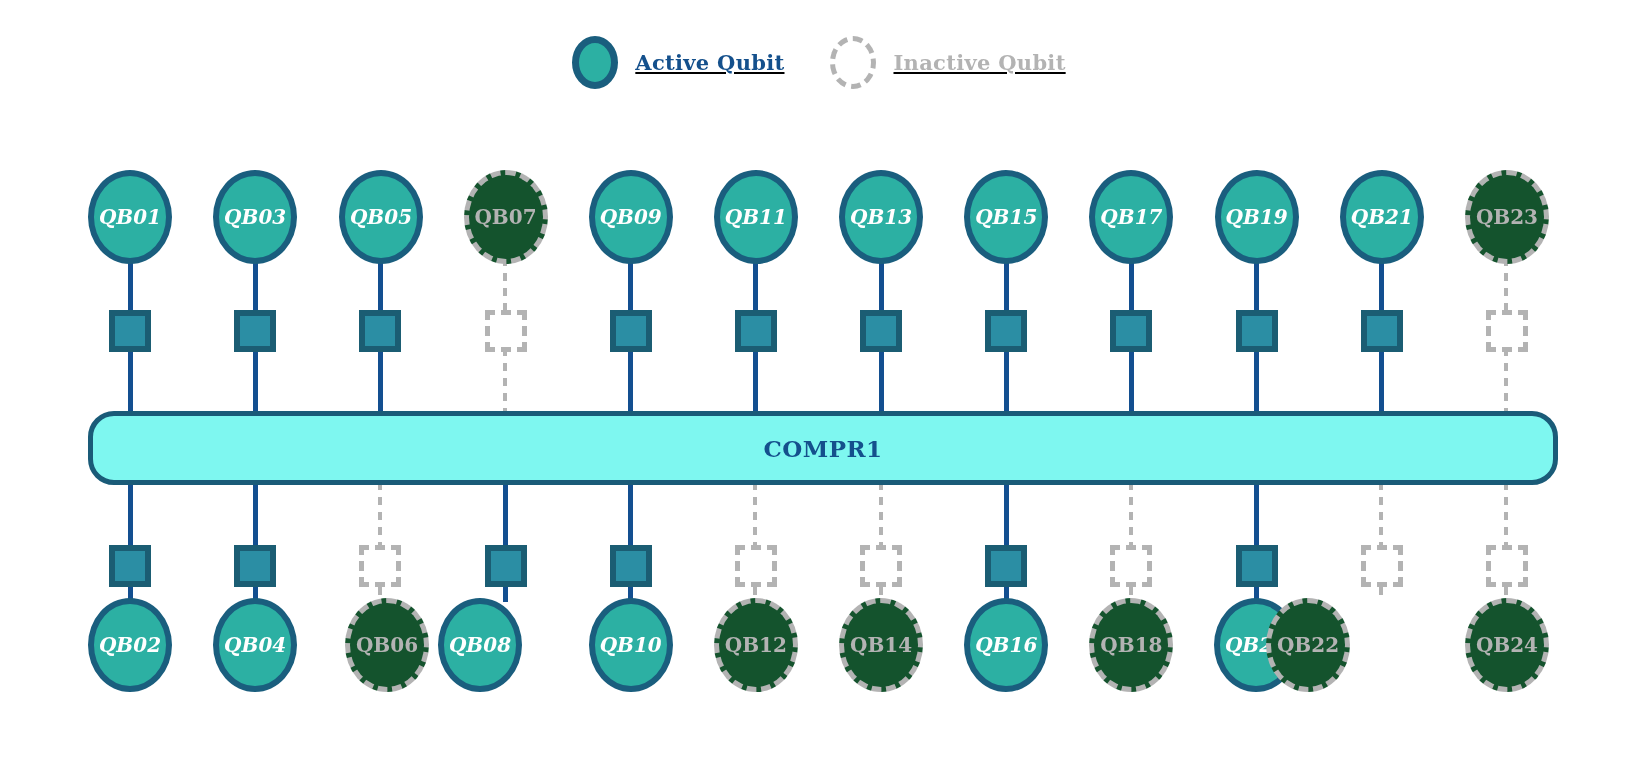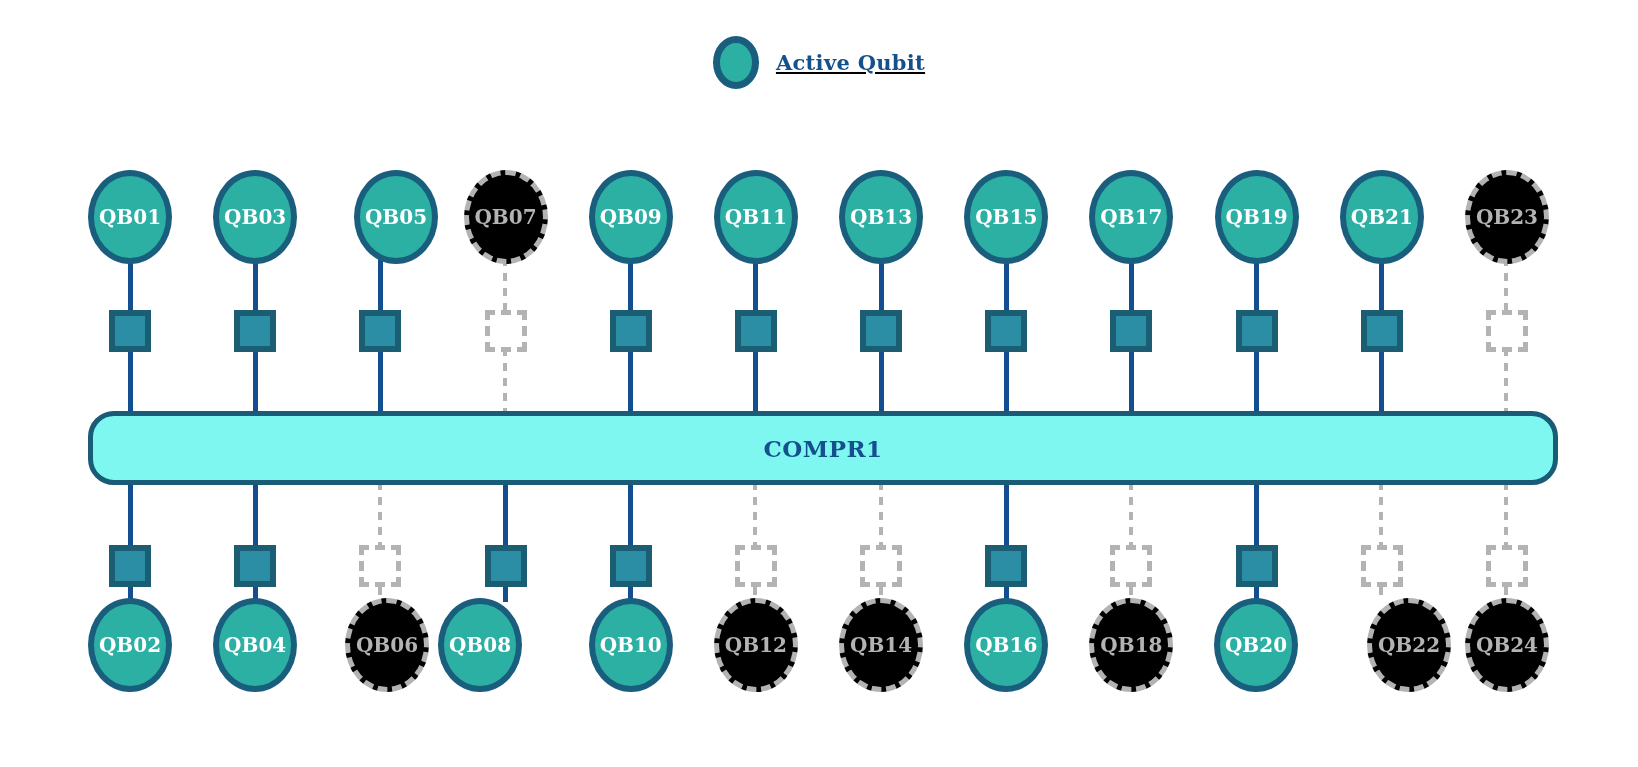--- a/index.html
+++ b/index.html
@@ -43,6 +43,10 @@
     <div class="legend-item">
       <span class="lg-shape lg-qubit-on"></span>
       <span class="lg-label on">Active Qubit</span>
+    </div>
+    <div class="legend-item">
+      <span class="lg-shape lg-qubit-off"></span>
+      <span class="lg-label off">Inactive Qubit</span>
     </div>
   </div>
 

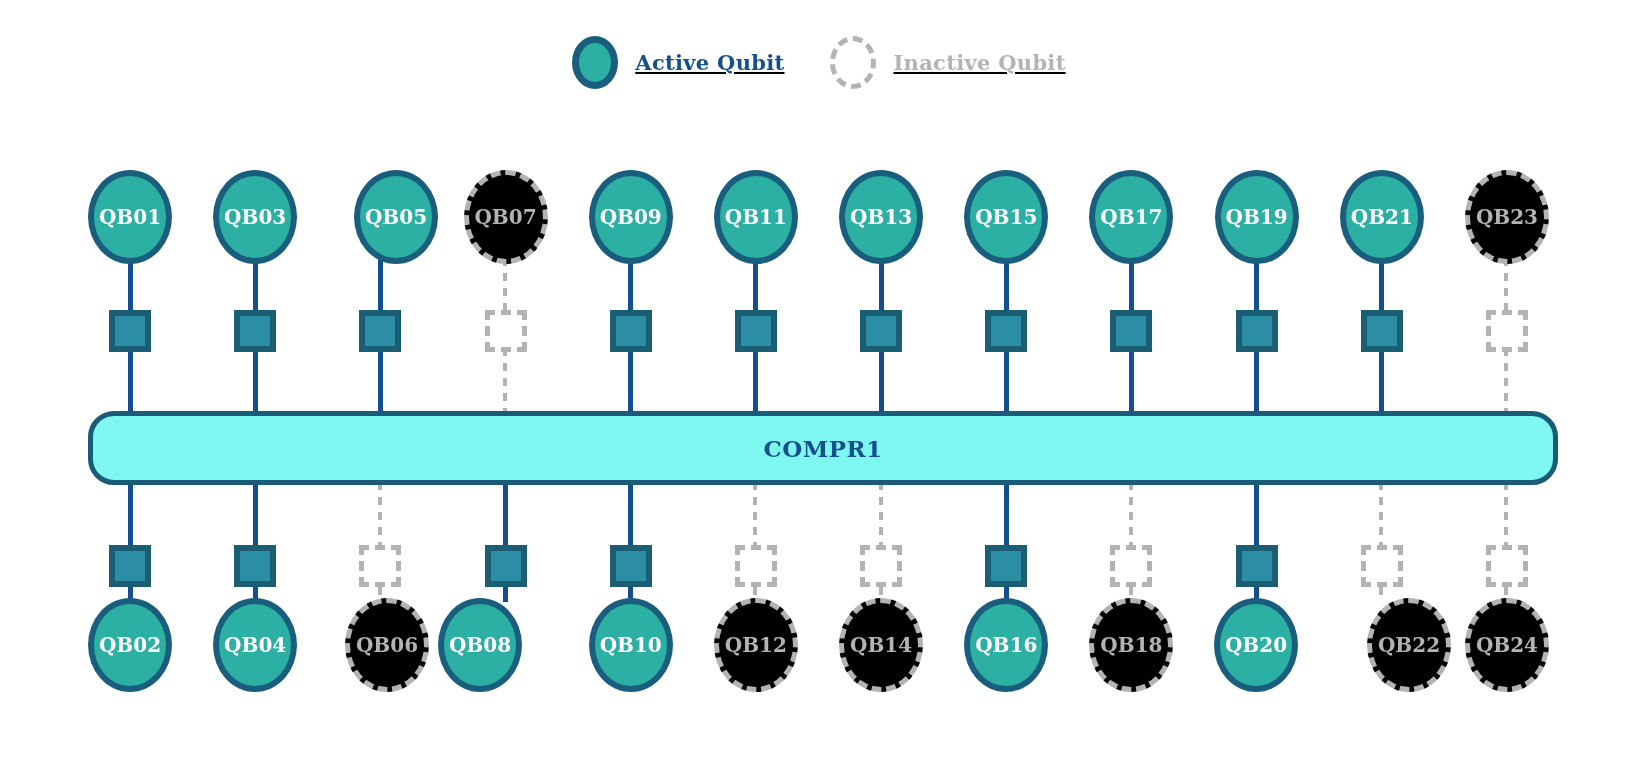--- a/index.html
+++ b/index.html
@@ -26,7 +26,7 @@
   .coupler-active{background:var(--active_coupler_fill);border:6px solid var(--active_coupler_border);}
   .coupler-inactive{background:#ffffff;border:5px dashed var(--inactive_gray);}
   .qubit{position:absolute;width:84px;height:94px;border-radius:50%;box-sizing:border-box;z-index:3;display:flex;align-items:center;justify-content:center;}
-  .qubit-active{background:var(--active_qubit_fill);border:6px solid var(--active_qubit_border);}
+  .qubit-active{background:var(--active_qubit_fill);border:6px solid var(--active_qubit_border);font-style:italic;}
   .qubit-inactive{background:#000000;border:5px dashed var(--inactive_gray);}
   .qubit-label{font-weight:bold;font-size:20px;}
   .qubit-active .qubit-label{color:var(--qubit_label_color);}

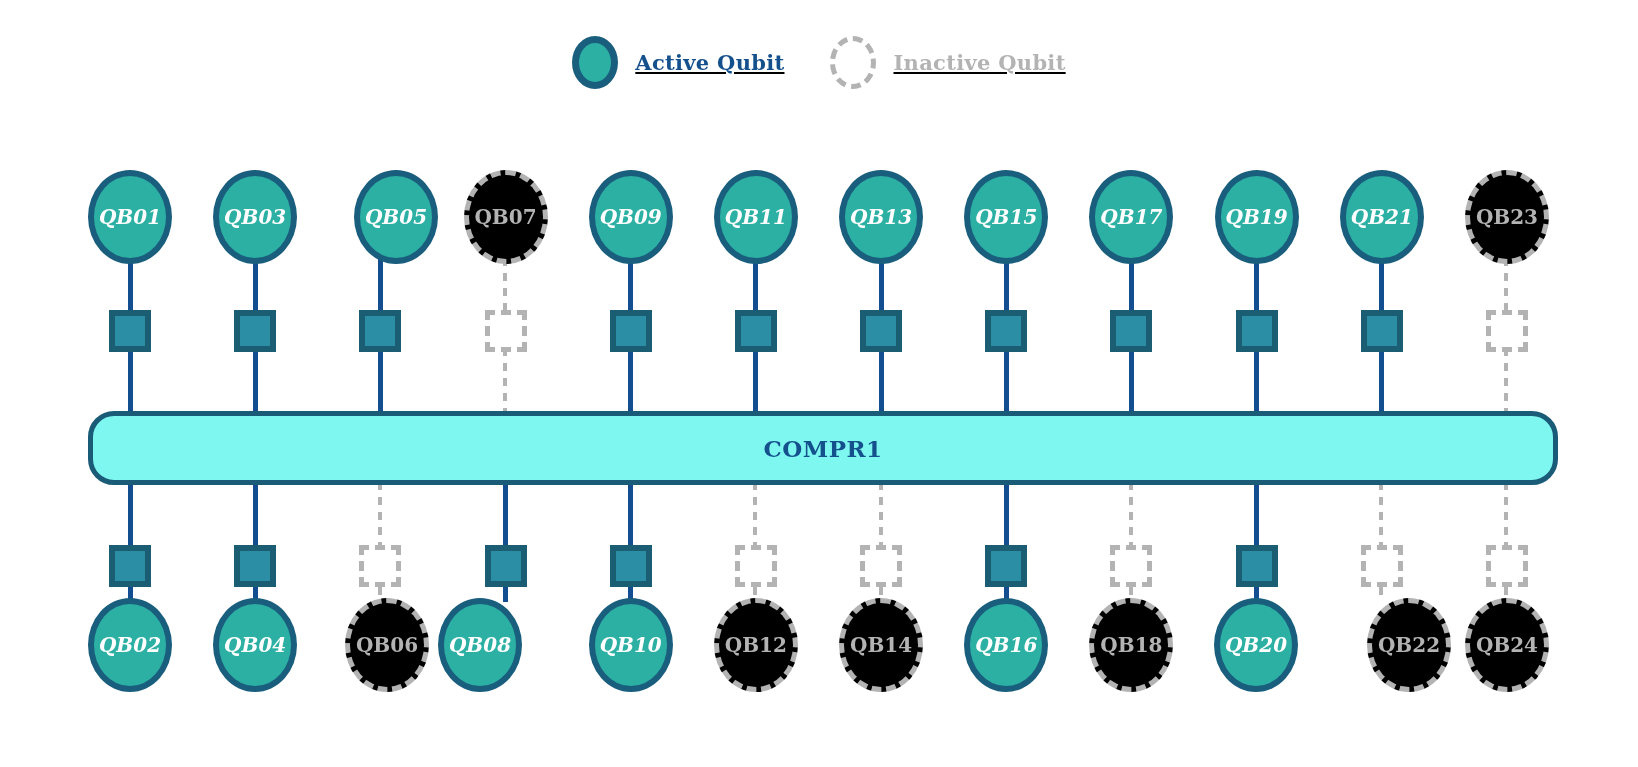--- a/index.html
+++ b/index.html
@@ -77,7 +77,7 @@
       </div>
       <div class="link link-active" style="left: 377.86px; top: 258px; height: 158px;"></div>
       <div class="coupler coupler-active" style="left: 359.36px; top: 310px;"></div>
-      <div class="qubit qubit-active" style="left: 354px; top: 170px;">
+      <div class="qubit qubit-active" style="left: 339px; top: 170px;">
         <span class="qubit-label">QB05</span>
       </div>
       <div class="link link-inactive" style="left: 377.86px; top: 482px; height: 120px;"></div>

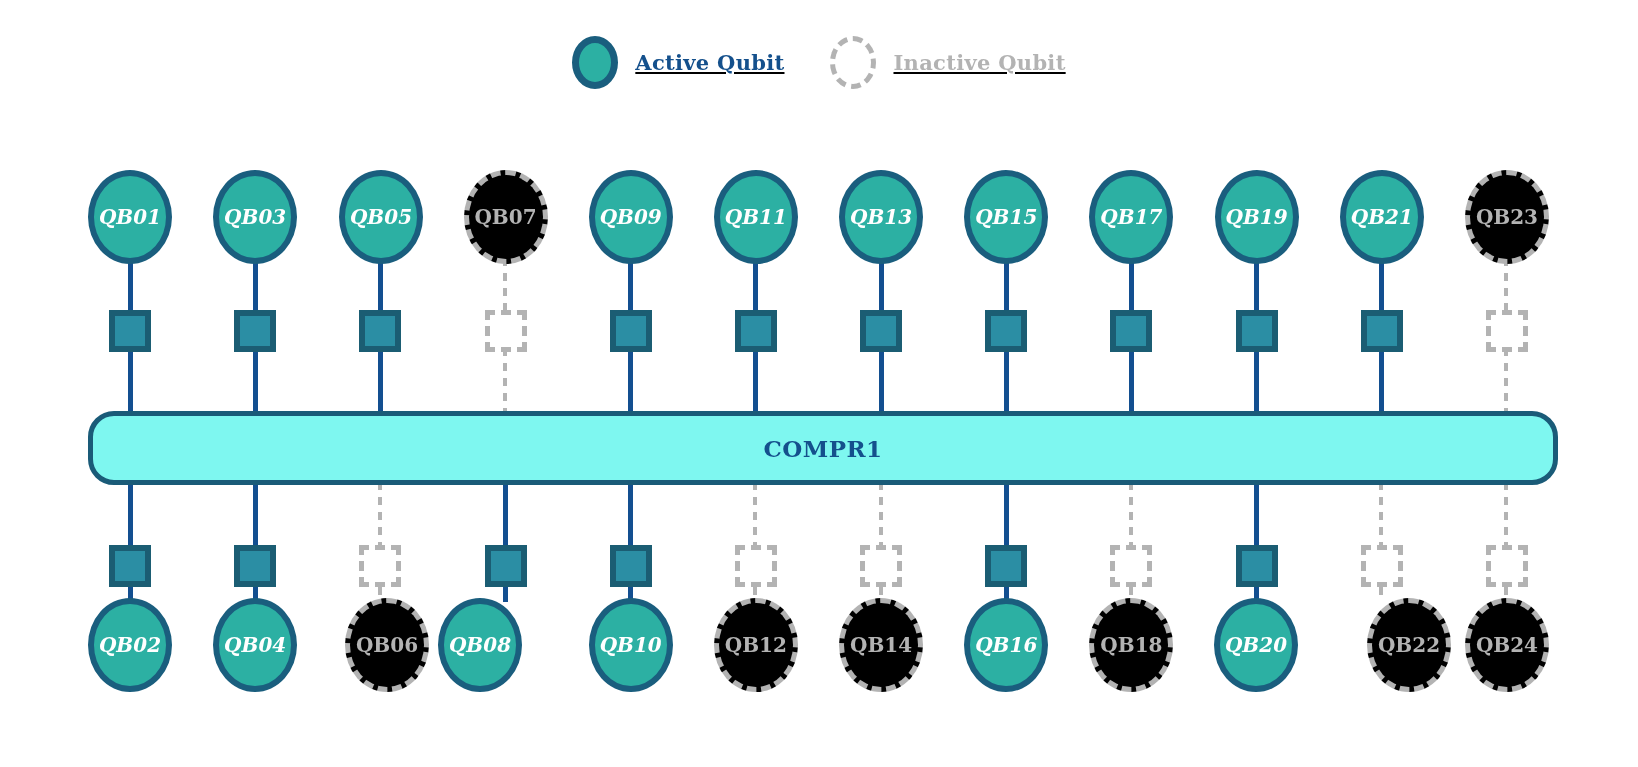--- a/index.html
+++ b/index.html
@@ -27,7 +27,7 @@
   .coupler-inactive{background:#ffffff;border:5px dashed var(--inactive_gray);}
   .qubit{position:absolute;width:84px;height:94px;border-radius:50%;box-sizing:border-box;z-index:3;display:flex;align-items:center;justify-content:center;}
   .qubit-active{background:var(--active_qubit_fill);border:6px solid var(--active_qubit_border);font-style:italic;}
-  .qubit-inactive{background:#000000;border:5px dashed var(--inactive_gray);}
+  .qubit-inactive{background:#14532d;border:5px dashed var(--inactive_gray);}
   .qubit-label{font-weight:bold;font-size:20px;}
   .qubit-active .qubit-label{color:var(--qubit_label_color);}
   .qubit-inactive .qubit-label{color:var(--inactive_gray);}

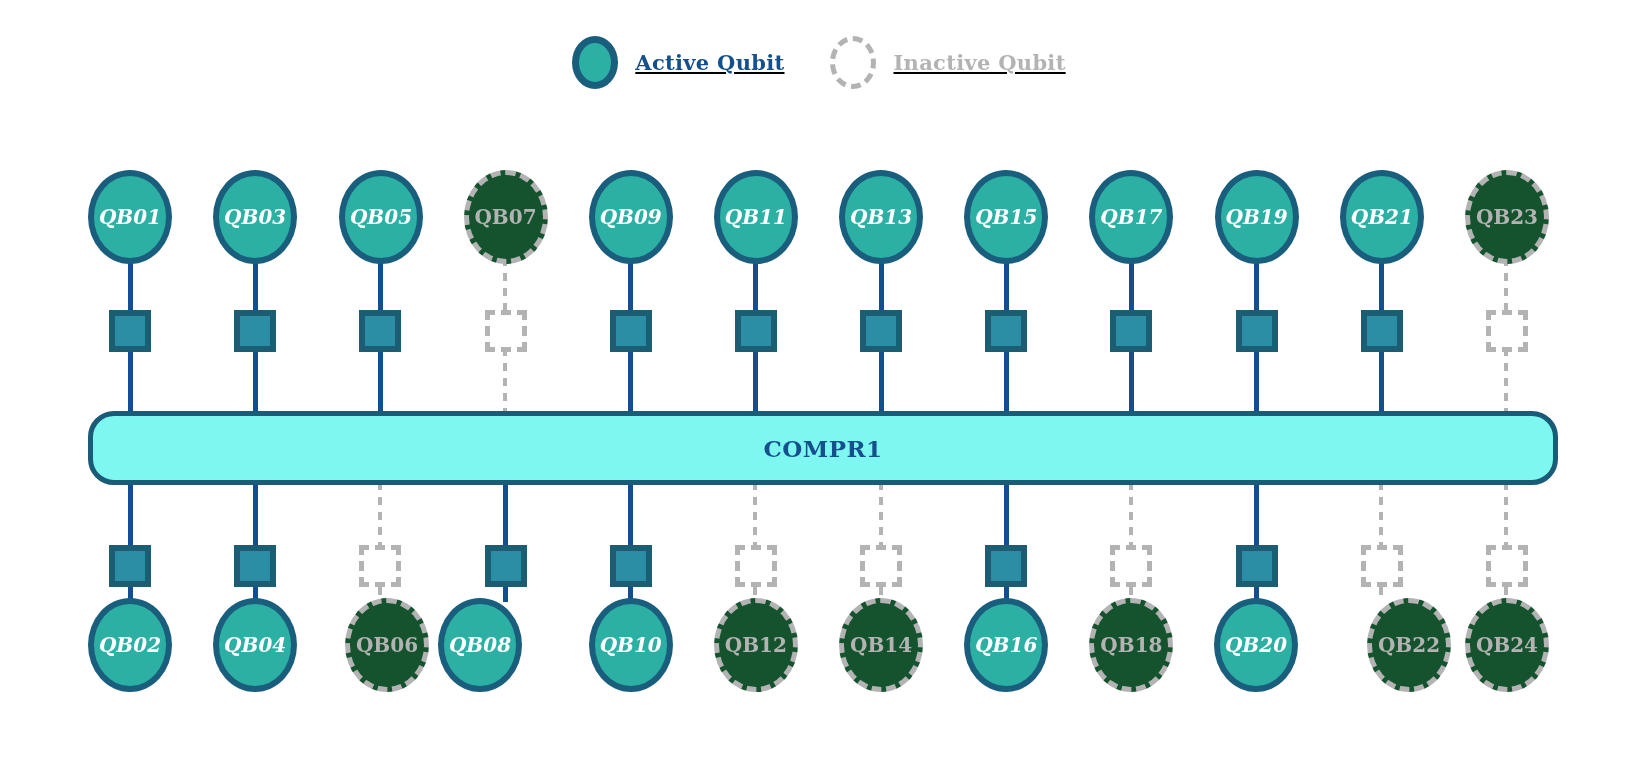--- a/index.html
+++ b/index.html
@@ -162,7 +162,7 @@
       </div>
       <div class="link link-inactive" style="left: 1379.3px; top: 482px; height: 120px;"></div>
       <div class="coupler coupler-inactive" style="left: 1360.8px; top: 545px;"></div>
-      <div class="qubit qubit-inactive" style="left: 1367px; top: 598px; text-align: center;">
+      <div class="qubit qubit-inactive" style="left: 1266px; top: 598px; text-align: center;">
         <span class="qubit-label">QB22</span>
       </div>
       <div class="link link-inactive" style="left: 1504.48px; top: 258px; height: 158px;"></div>

